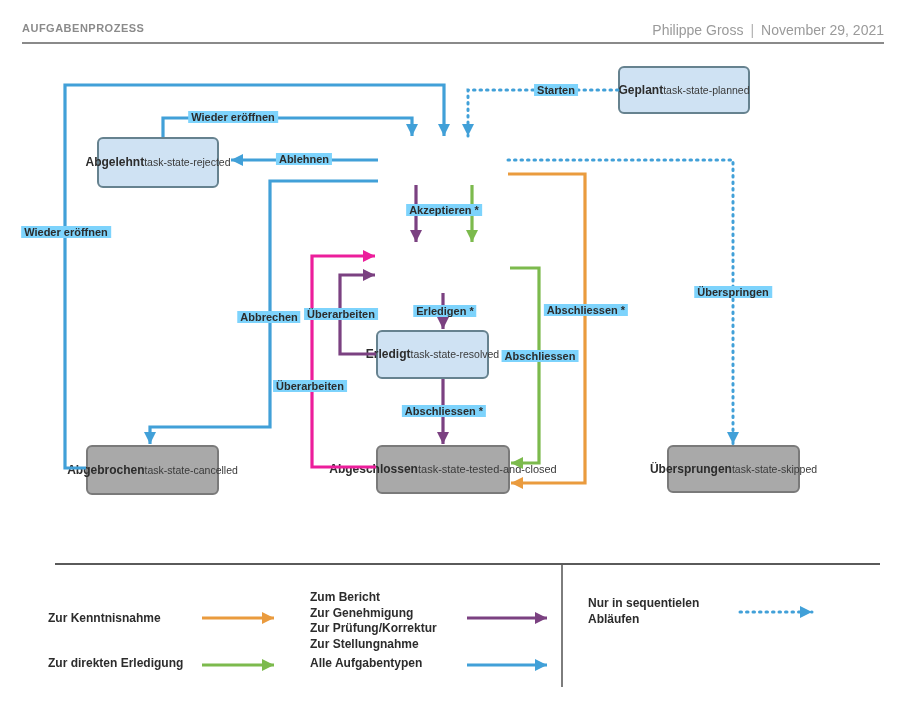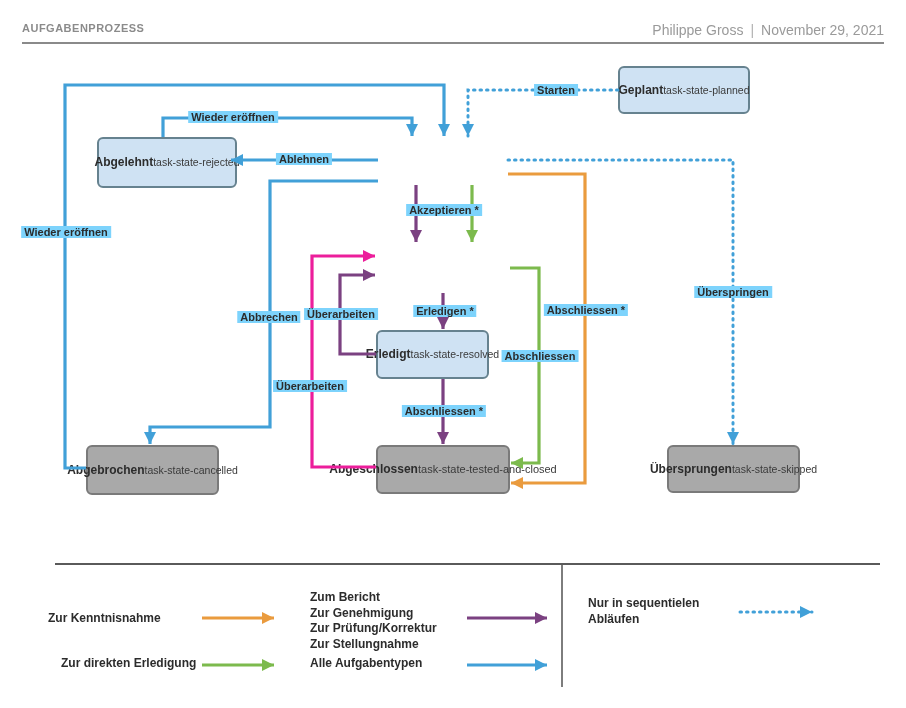--- a/index.html
+++ b/index.html
@@ -95,7 +95,7 @@
     <div class="node-title">Geplant</div>
     <div class="node-sub">task-state-planned</div>
   </div>
-  <div class="node blue" style="left:97px;top:137px;width:140px;height:51px;">
+  <div class="node blue" style="left:97px;top:137px;width:122px;height:51px;">
     <div class="node-title">Abgelehnt</div>
     <div class="node-sub">task-state-rejected</div>
   </div>

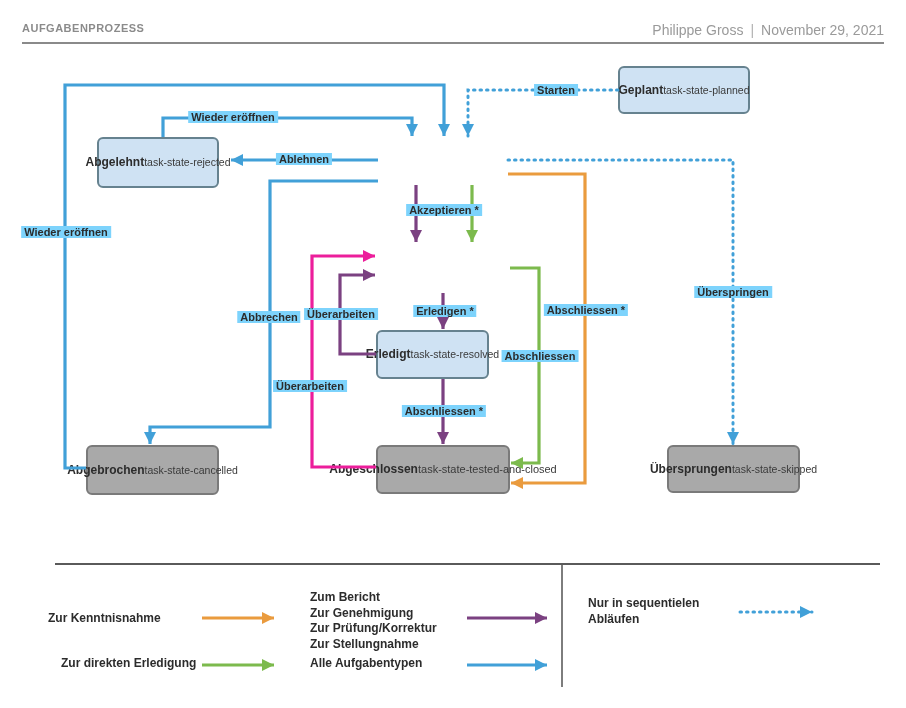--- a/index.html
+++ b/index.html
@@ -134,7 +134,7 @@
   <div class="leg-divider"></div>
 
   <div class="leg-label" style="left:48px;top:611px;">Zur Kenntnisnahme</div>
-  <div class="leg-label" style="left:48px;top:656px;margin-left:13px;">Zur direkten Erledigung</div>
+  <div class="leg-label" style="left:48px;top:656px;">Zur direkten Erledigung</div>
   <div class="leg-label leg-multi" style="left:310px;top:590px;">
     <div>Zum Bericht</div>
     <div>Zur Genehmigung</div>

